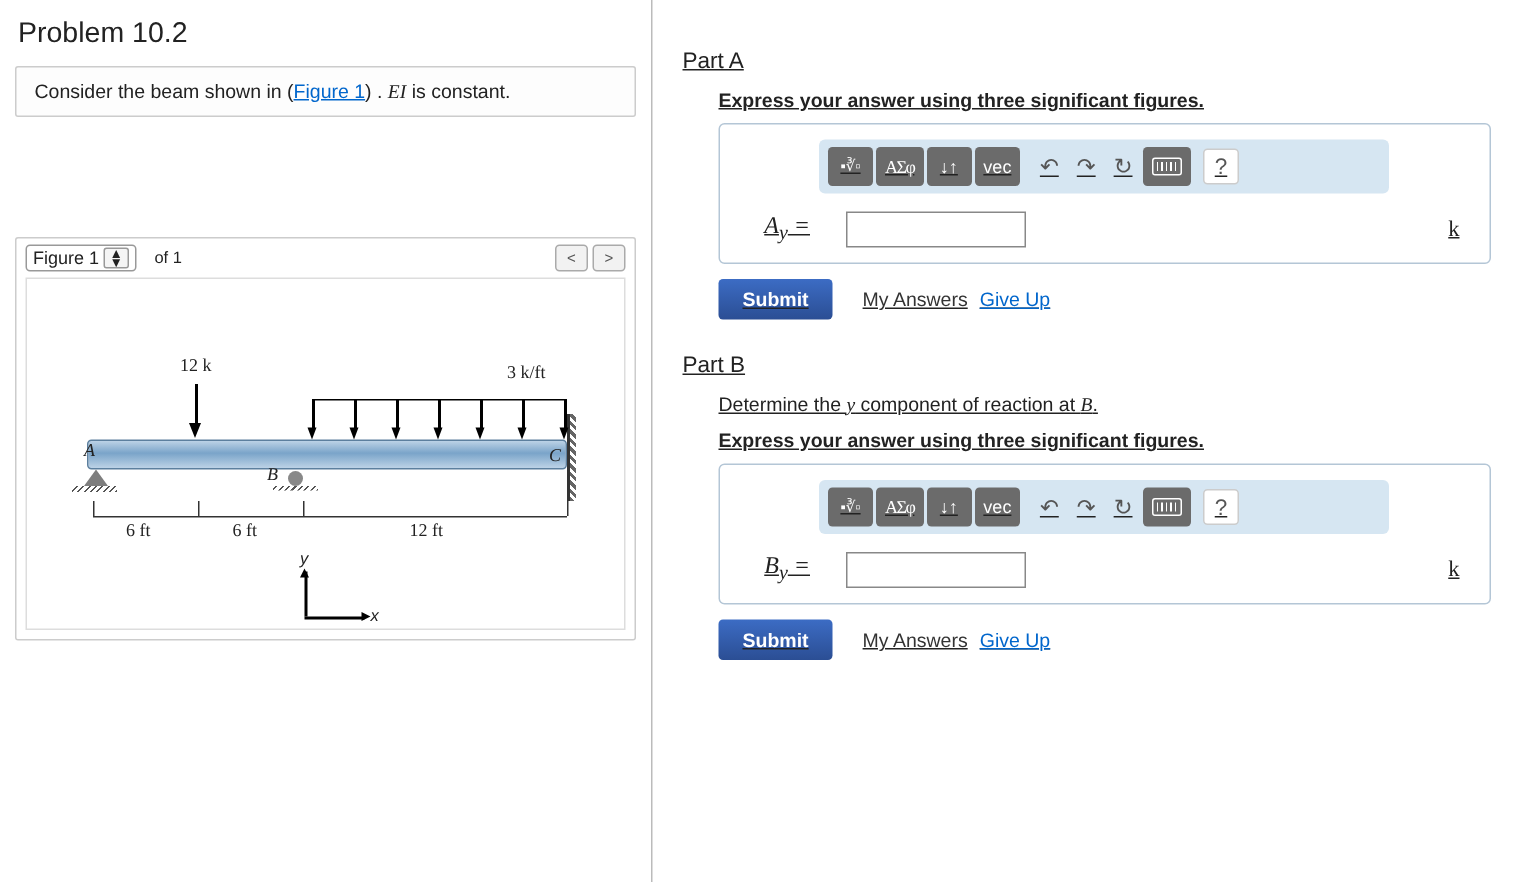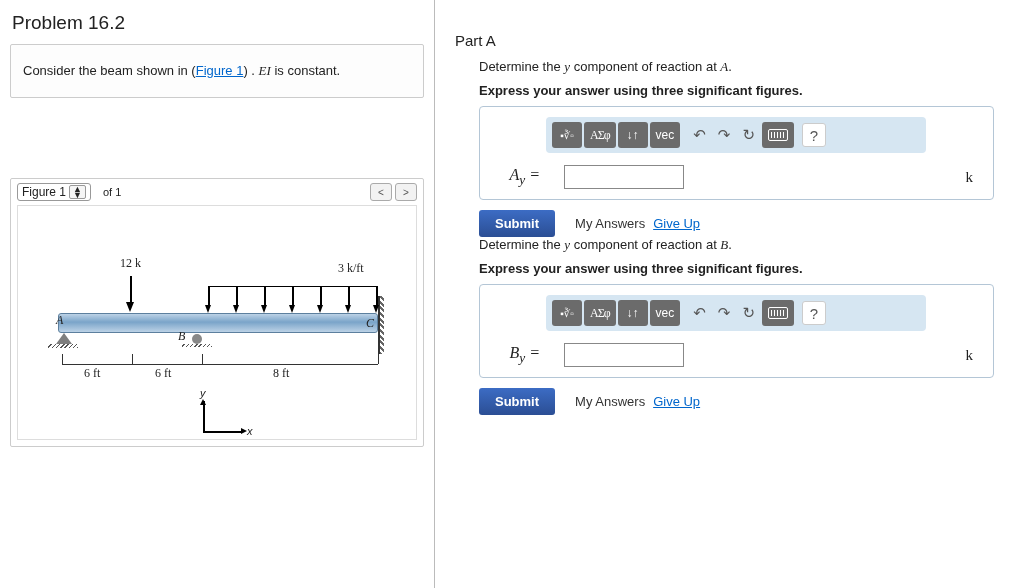--- a/index.html
+++ b/index.html
@@ -241,7 +241,7 @@
 <body>
 
 <div class="left-col">
-  <div class="problem-title">Problem 16.2</div>
+  <div class="problem-title">Problem 10.2</div>
   <div class="prompt-box">
     <span>Consider the beam shown in (</span><span class="fig-link">Figure 1</span><span>) . </span><span class="serif">EI</span><span> is constant.</span>
   </div>

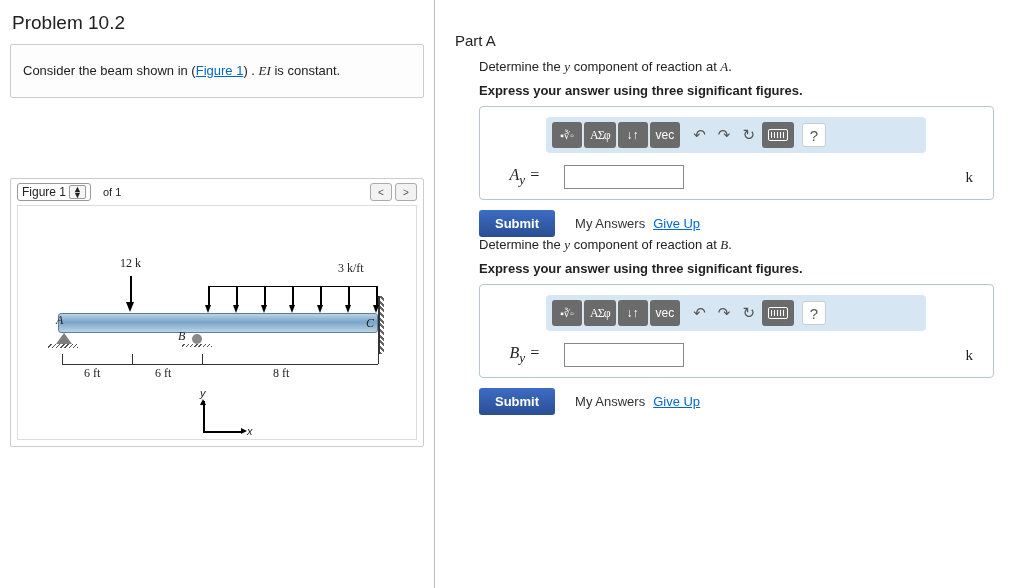--- a/index.html
+++ b/index.html
@@ -21,6 +21,7 @@
     flex: 1;
     padding: 8px 10px 0 20px;
     overflow: hidden;
+    text-decoration: underline;
   }
   .problem-title {
     font-size: 19px;

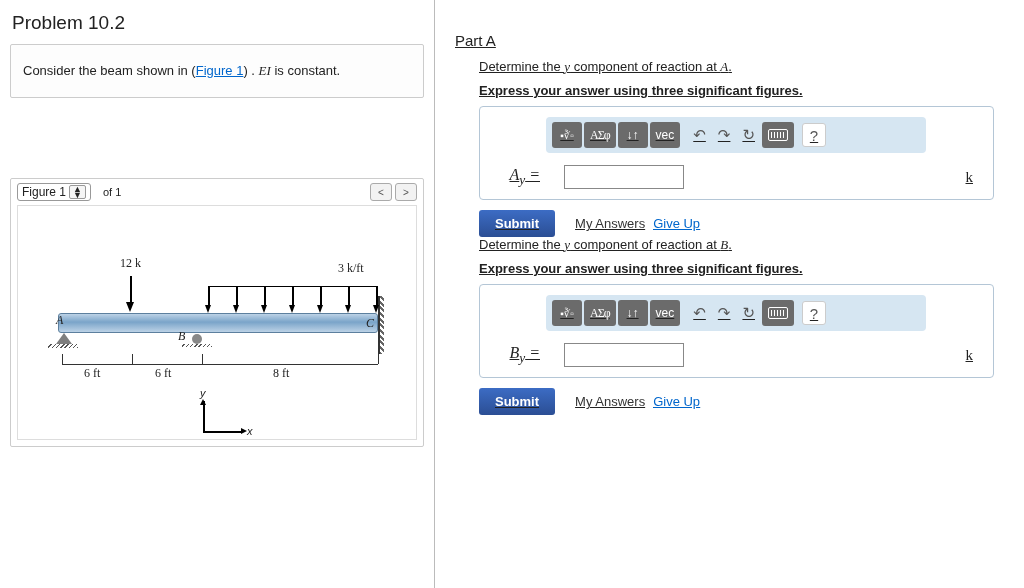--- a/index.html
+++ b/index.html
@@ -31,7 +31,7 @@
   .prompt-box {
     border: 1px solid #ccc;
     border-radius: 2px;
-    padding: 18px 12px;
+    padding: 8px 12px;
     font-size: 13px;
     background: #fdfdfd;
   }

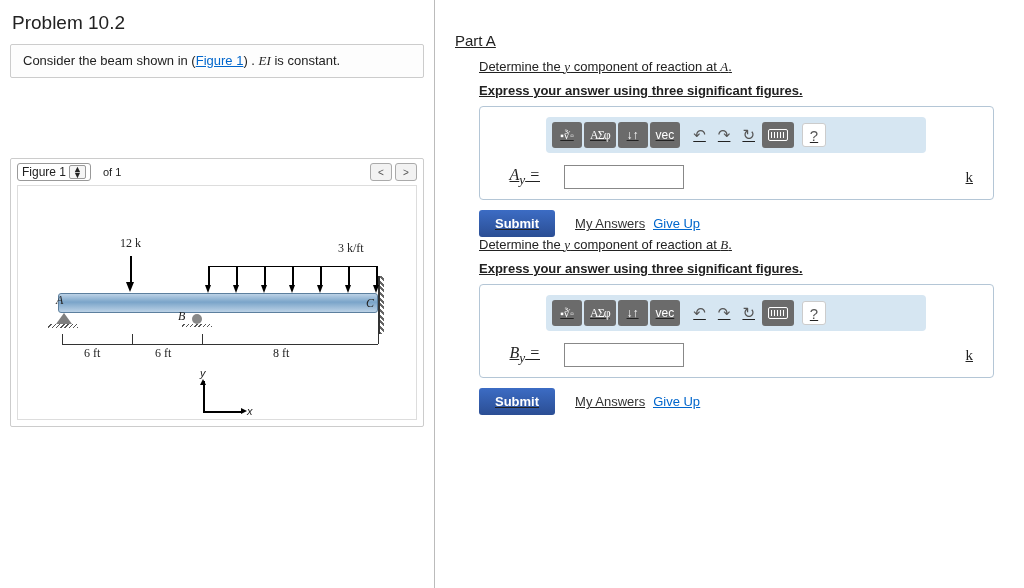--- a/index.html
+++ b/index.html
@@ -319,9 +319,6 @@
 <div class="right-col">
 
   <div class="part-title first">Part A</div>
-  <div class="prompt-line">
-    Determine the <span class="serif">y</span> component of reaction at <span class="serif">A</span>.
-  </div>
   <div class="prompt-line prompt-bold">Express your answer using three significant figures.</div>
   <div class="answer-box">
     <div class="toolbar">

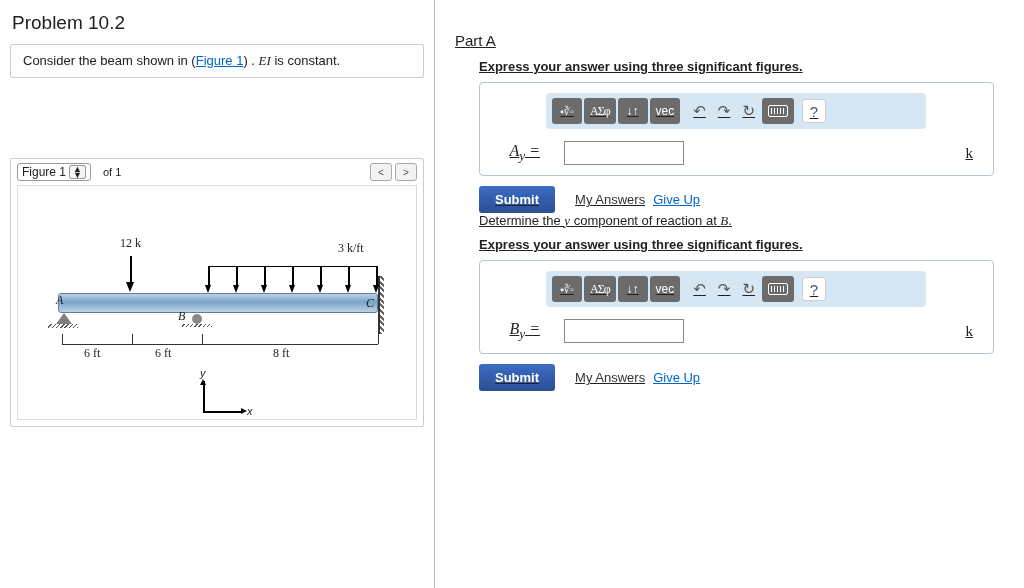--- a/index.html
+++ b/index.html
@@ -349,6 +349,7 @@
     <span class="giveup">Give Up</span>
   </div>
 
+  <div class="part-title">Part B</div>
   <div class="prompt-line">
     Determine the <span class="serif">y</span> component of reaction at <span class="serif">B</span>.
   </div>

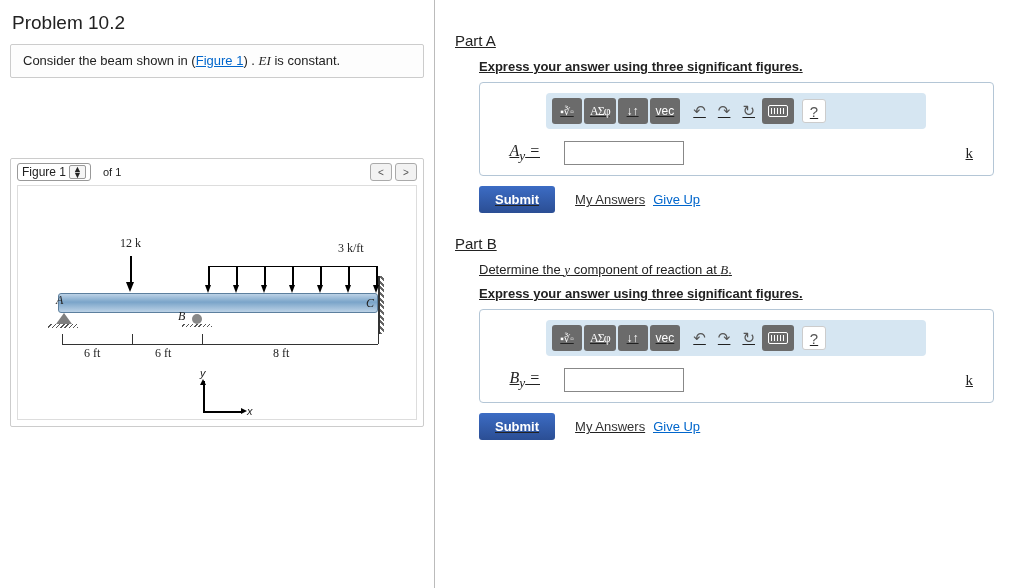--- a/index.html
+++ b/index.html
@@ -302,7 +302,7 @@
         <div class="dim-tick" style="left:360px;top:148px"></div>
         <span class="dim dim-6a">6 ft</span>
         <span class="dim dim-6b">6 ft</span>
-        <span class="dim dim-12">8 ft</span>
+        <span class="dim dim-12">12 ft</span>
         <div class="axes">
           <div class="yv"></div>
             <div class="xv"></div>

